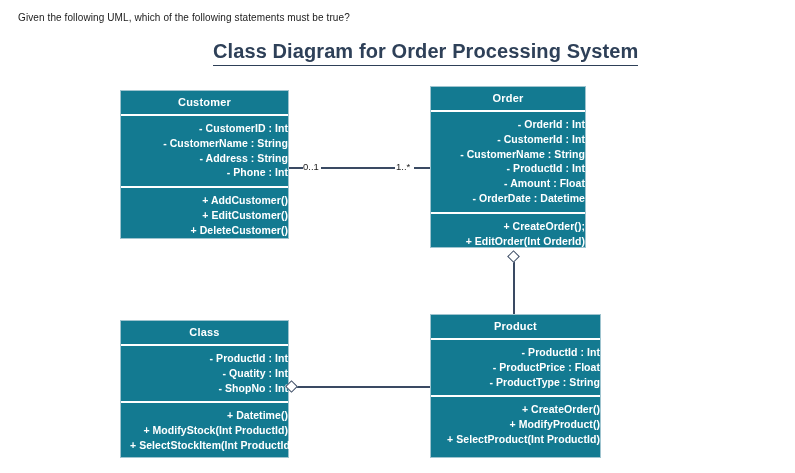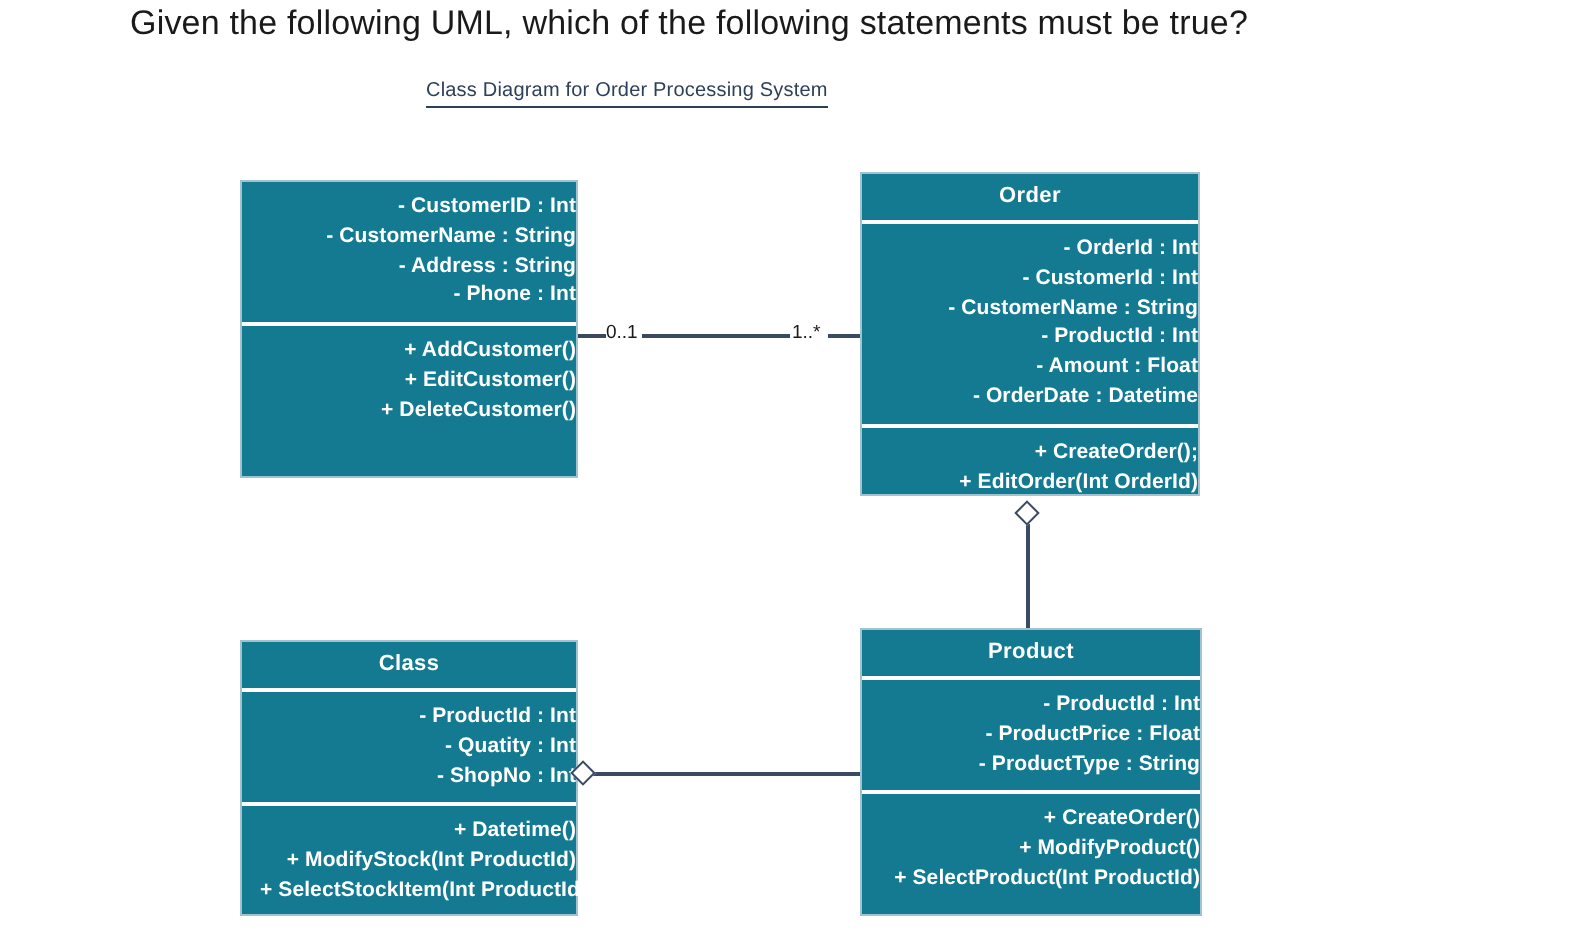--- a/index.html
+++ b/index.html
@@ -19,12 +19,11 @@
   .question {
     position: absolute;
     left: 18px;
-    top: 2px;
-    font-size: 17px;
+    top: 12px;
+    font-size: 10px;
     color: #1a1a1a;
     letter-spacing: 0.1px;
     white-space: nowrap;
-    margin-left: 47px;
   }
 
   

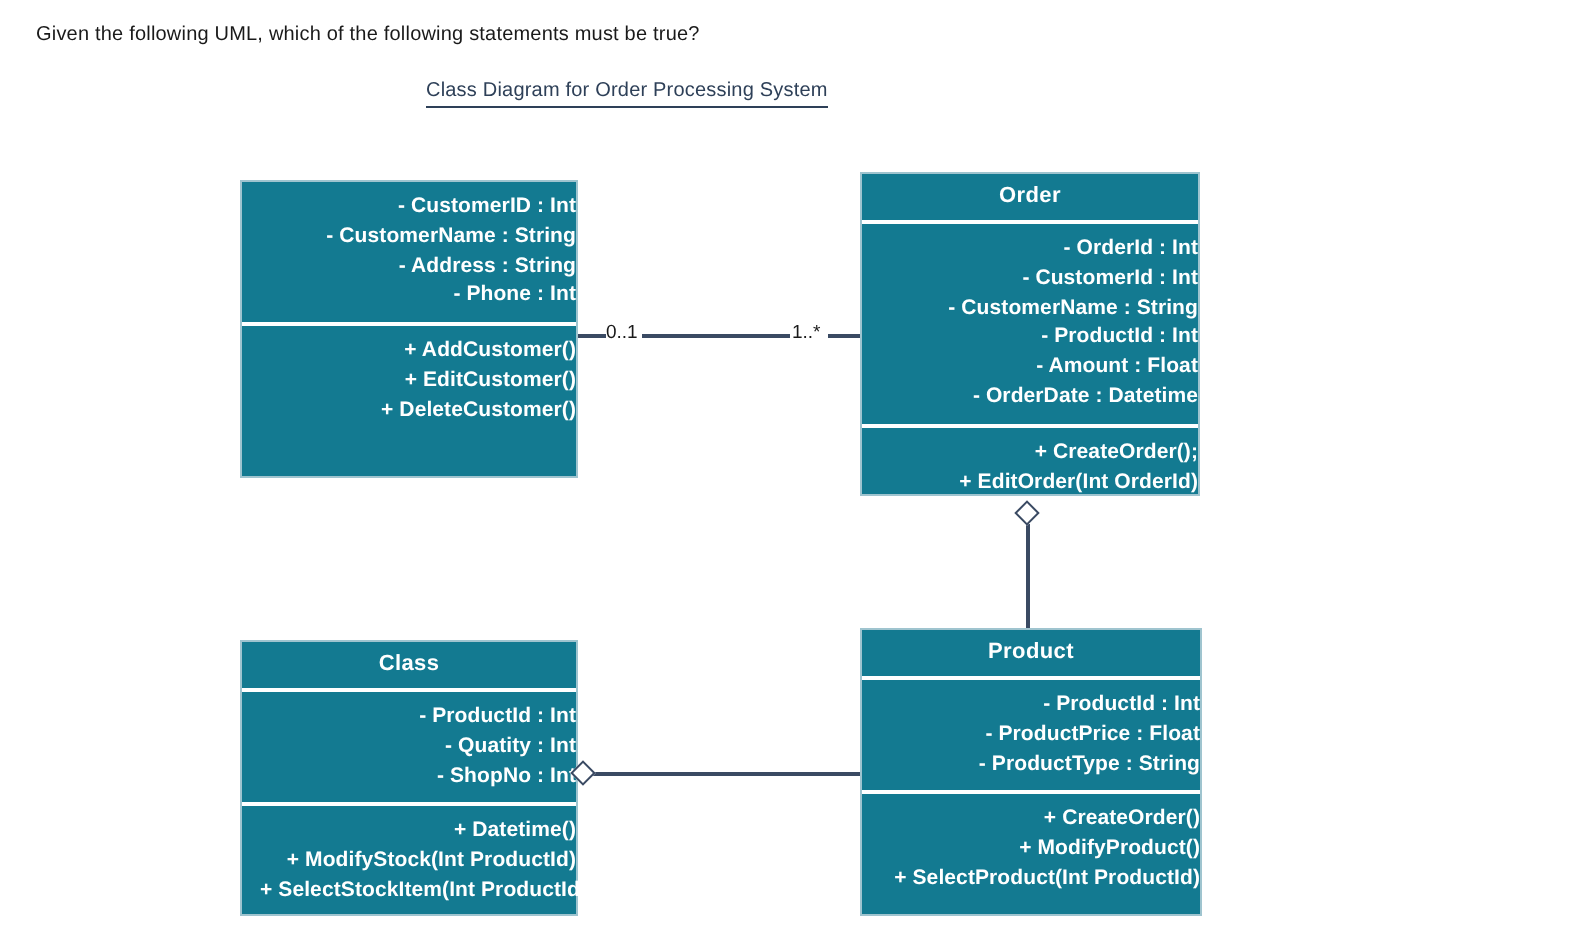--- a/index.html
+++ b/index.html
@@ -31,8 +31,8 @@
     position: absolute;
     left: 213px;
     top: 40px;
-    font-size: 10px;
-    font-weight: normal;
+    font-size: 20px;
+    font-weight: bold;
     color: #2e4058;
     border-bottom: 1.5px solid #2e4058;
     padding-bottom: 2px;

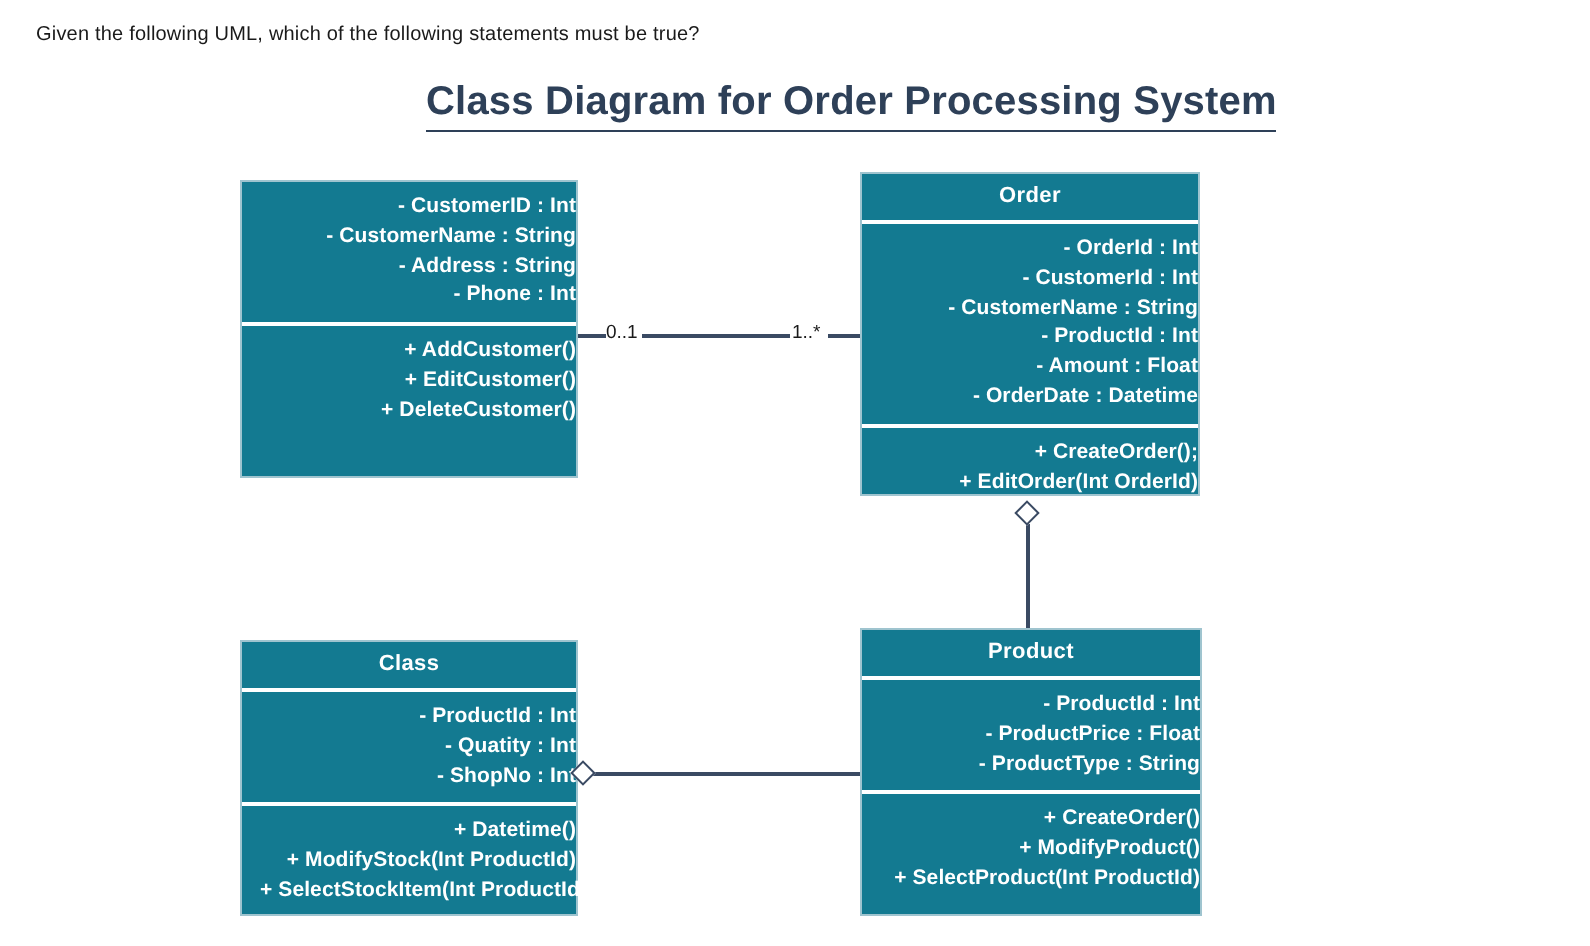--- a/index.html
+++ b/index.html
@@ -131,6 +131,7 @@
 <div class="diagram-title">Class Diagram for Order Processing System</div>
 
 <div class="uml-class" id="class-customer">
+  <div class="uml-header">Customer</div>
   <div class="uml-compartment attributes">
     <div class="uml-row">- CustomerID : Int</div>
     <div class="uml-row">- CustomerName : String</div>

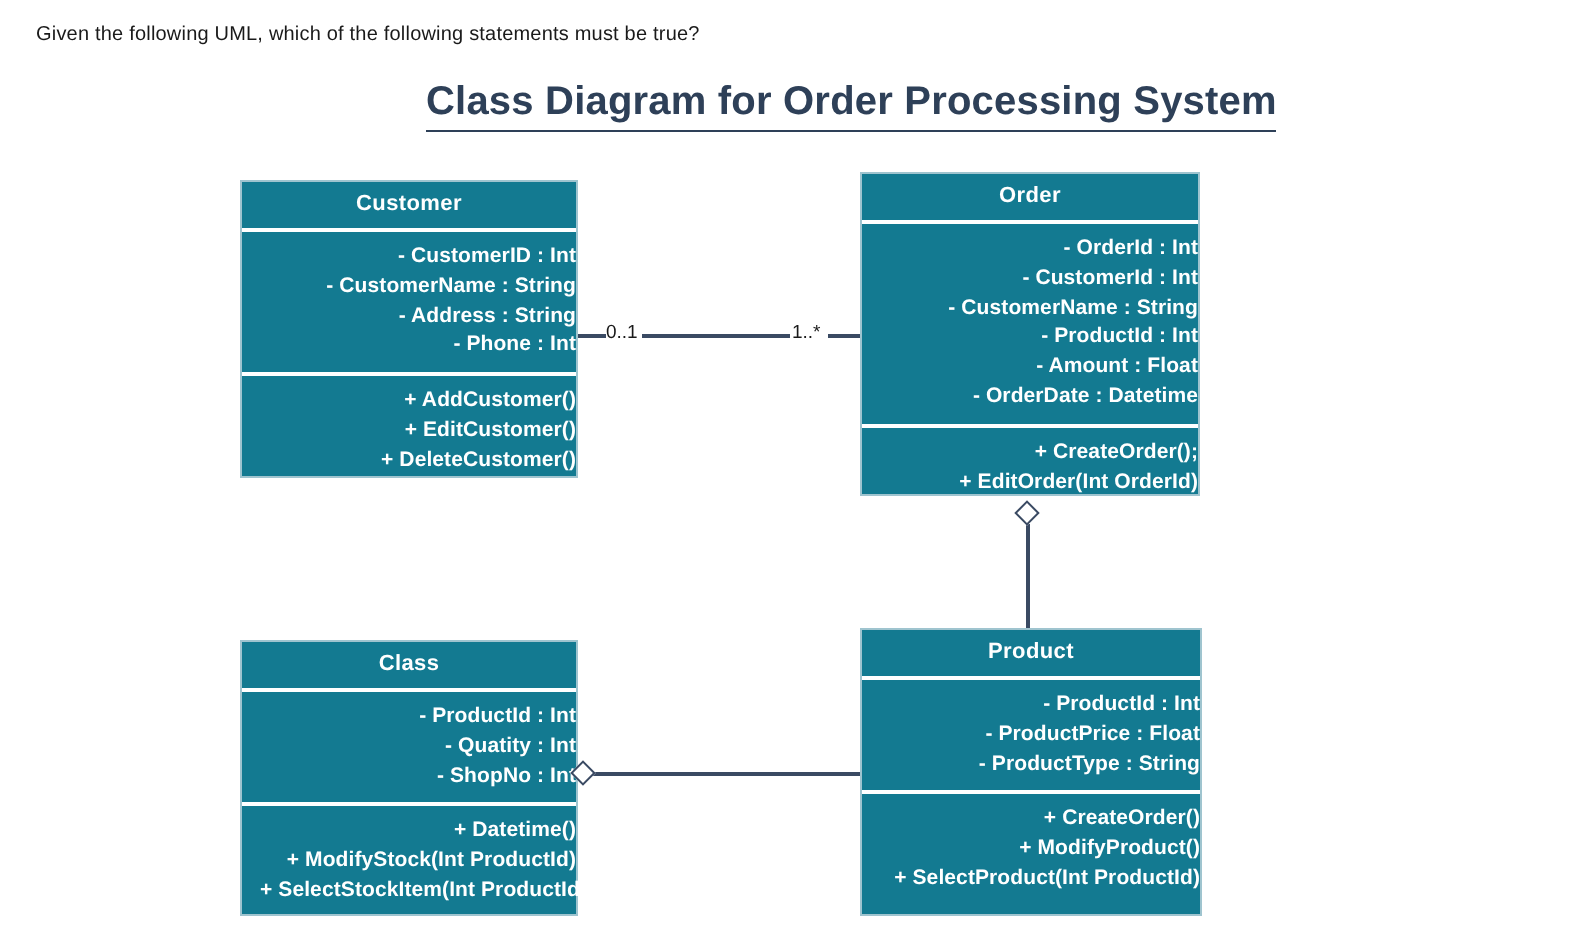--- a/index.html
+++ b/index.html
@@ -77,7 +77,7 @@
 
   
   #class-customer { left: 120px; top: 90px;  width: 169px; height: 149px; }
-  #class-order    { left: 430px; top: 86px;  width: 170px; height: 162px; }
+  #class-order    { left: 430px; top: 86px;  width: 156px; height: 162px; }
   #class-stock    { left: 120px; top: 320px; width: 169px; height: 138px; }
   #class-product  { left: 430px; top: 314px; width: 171px; height: 144px; }
 

